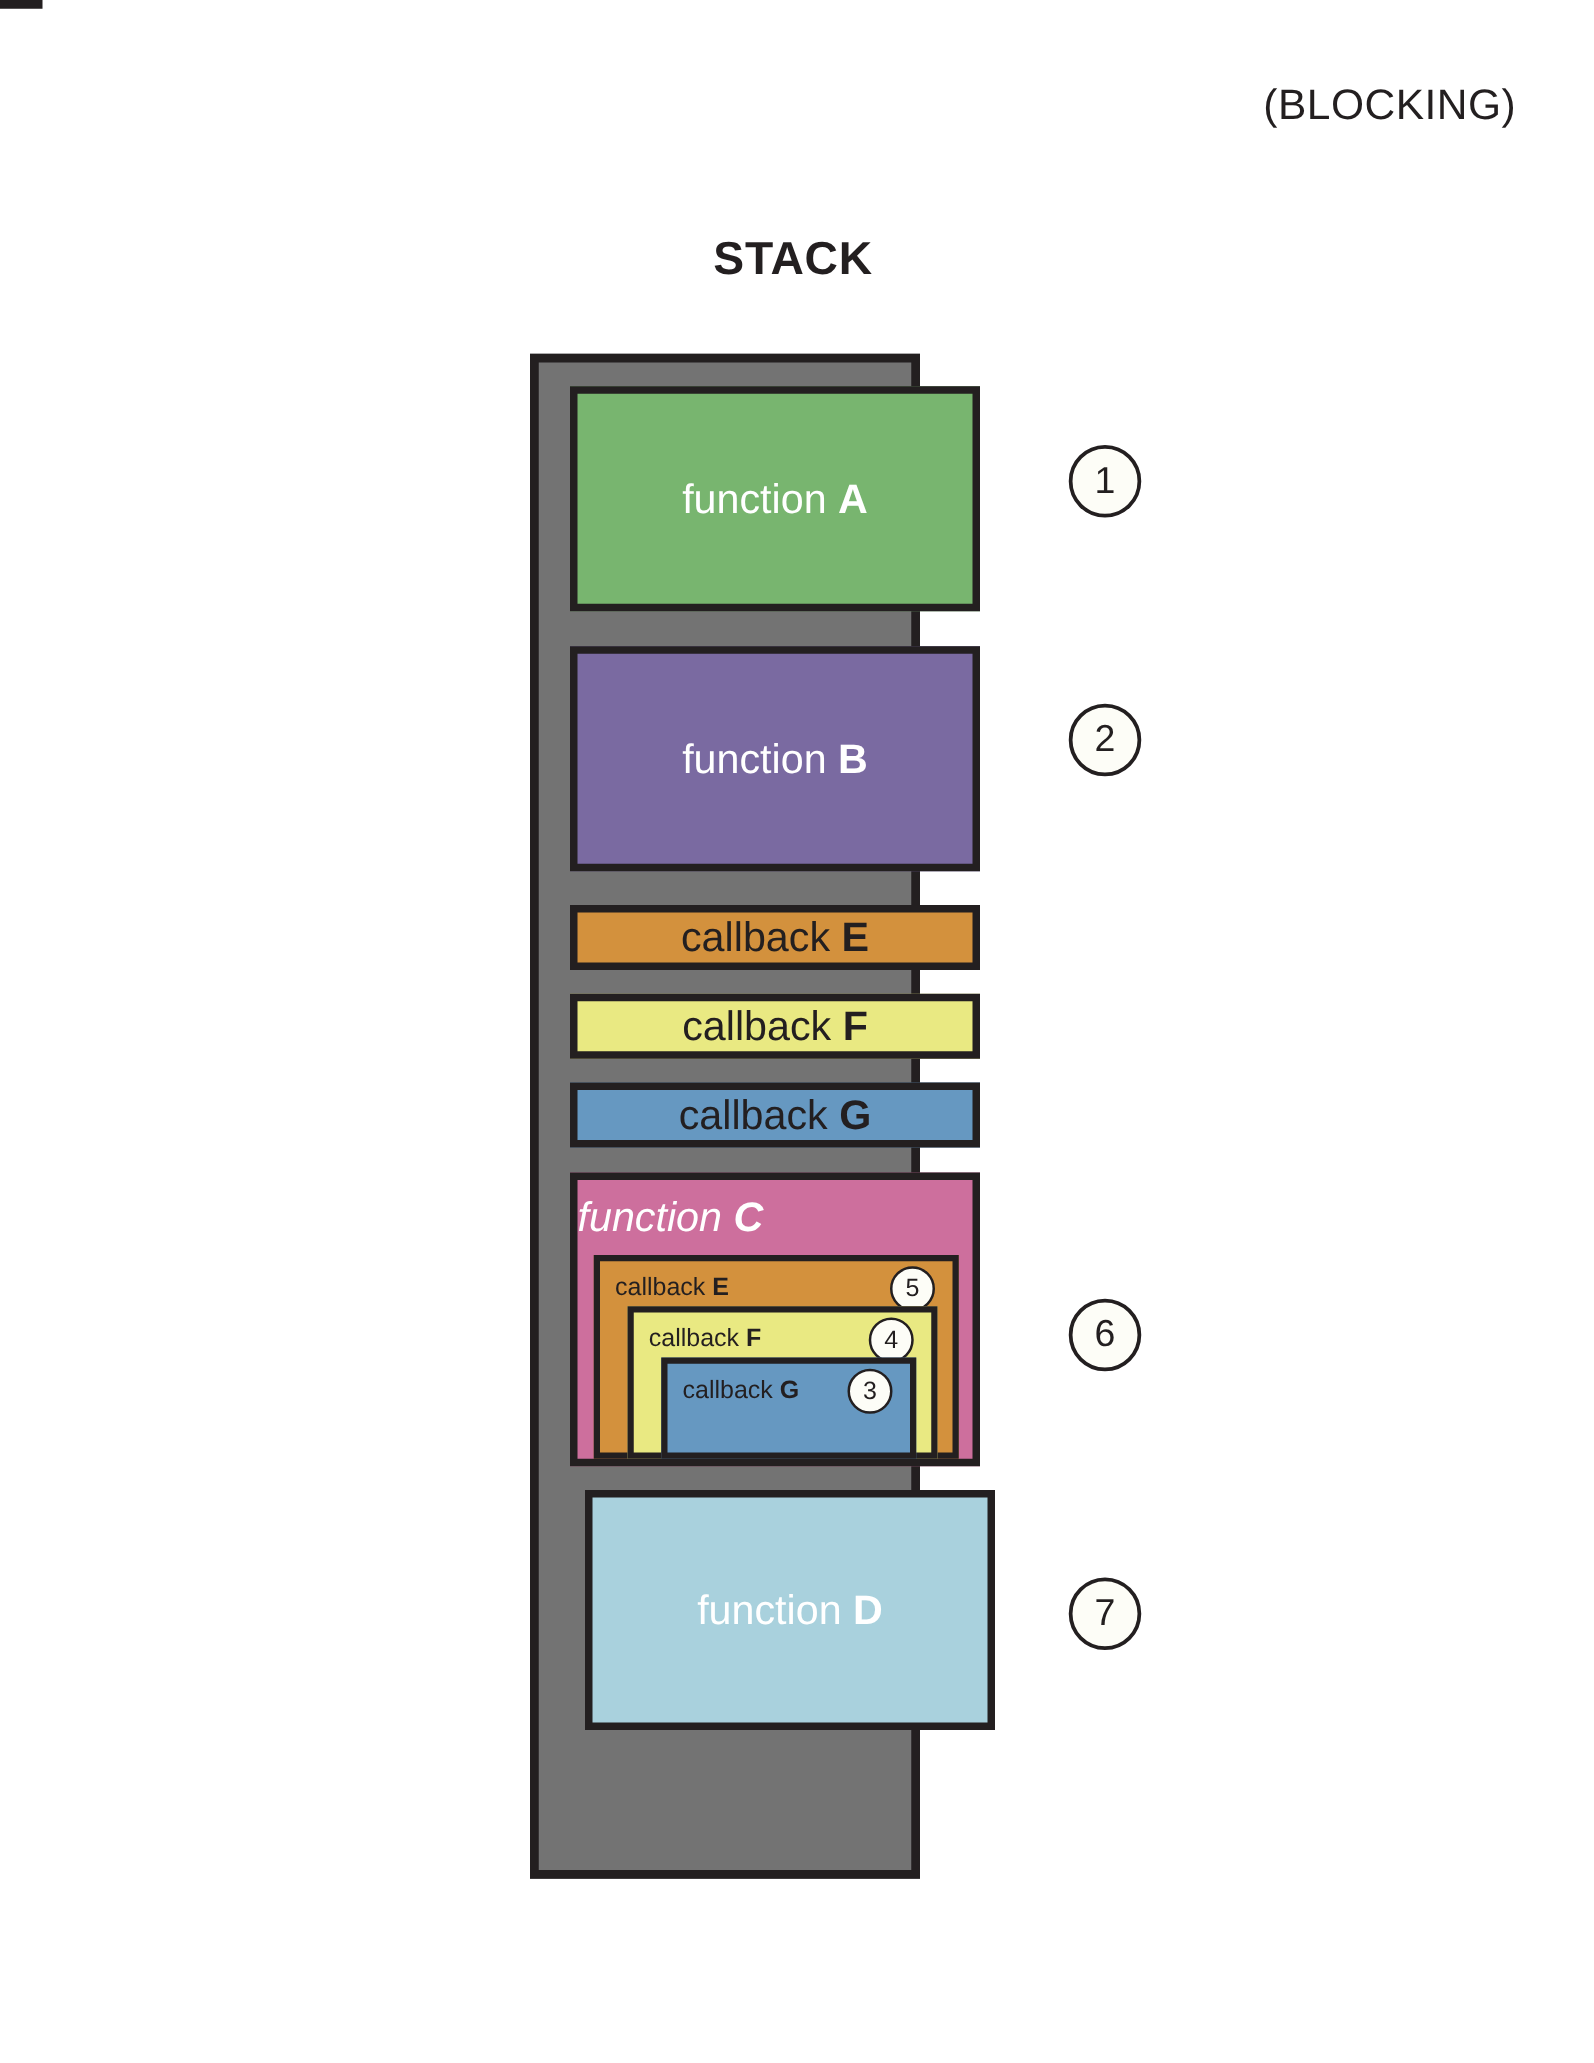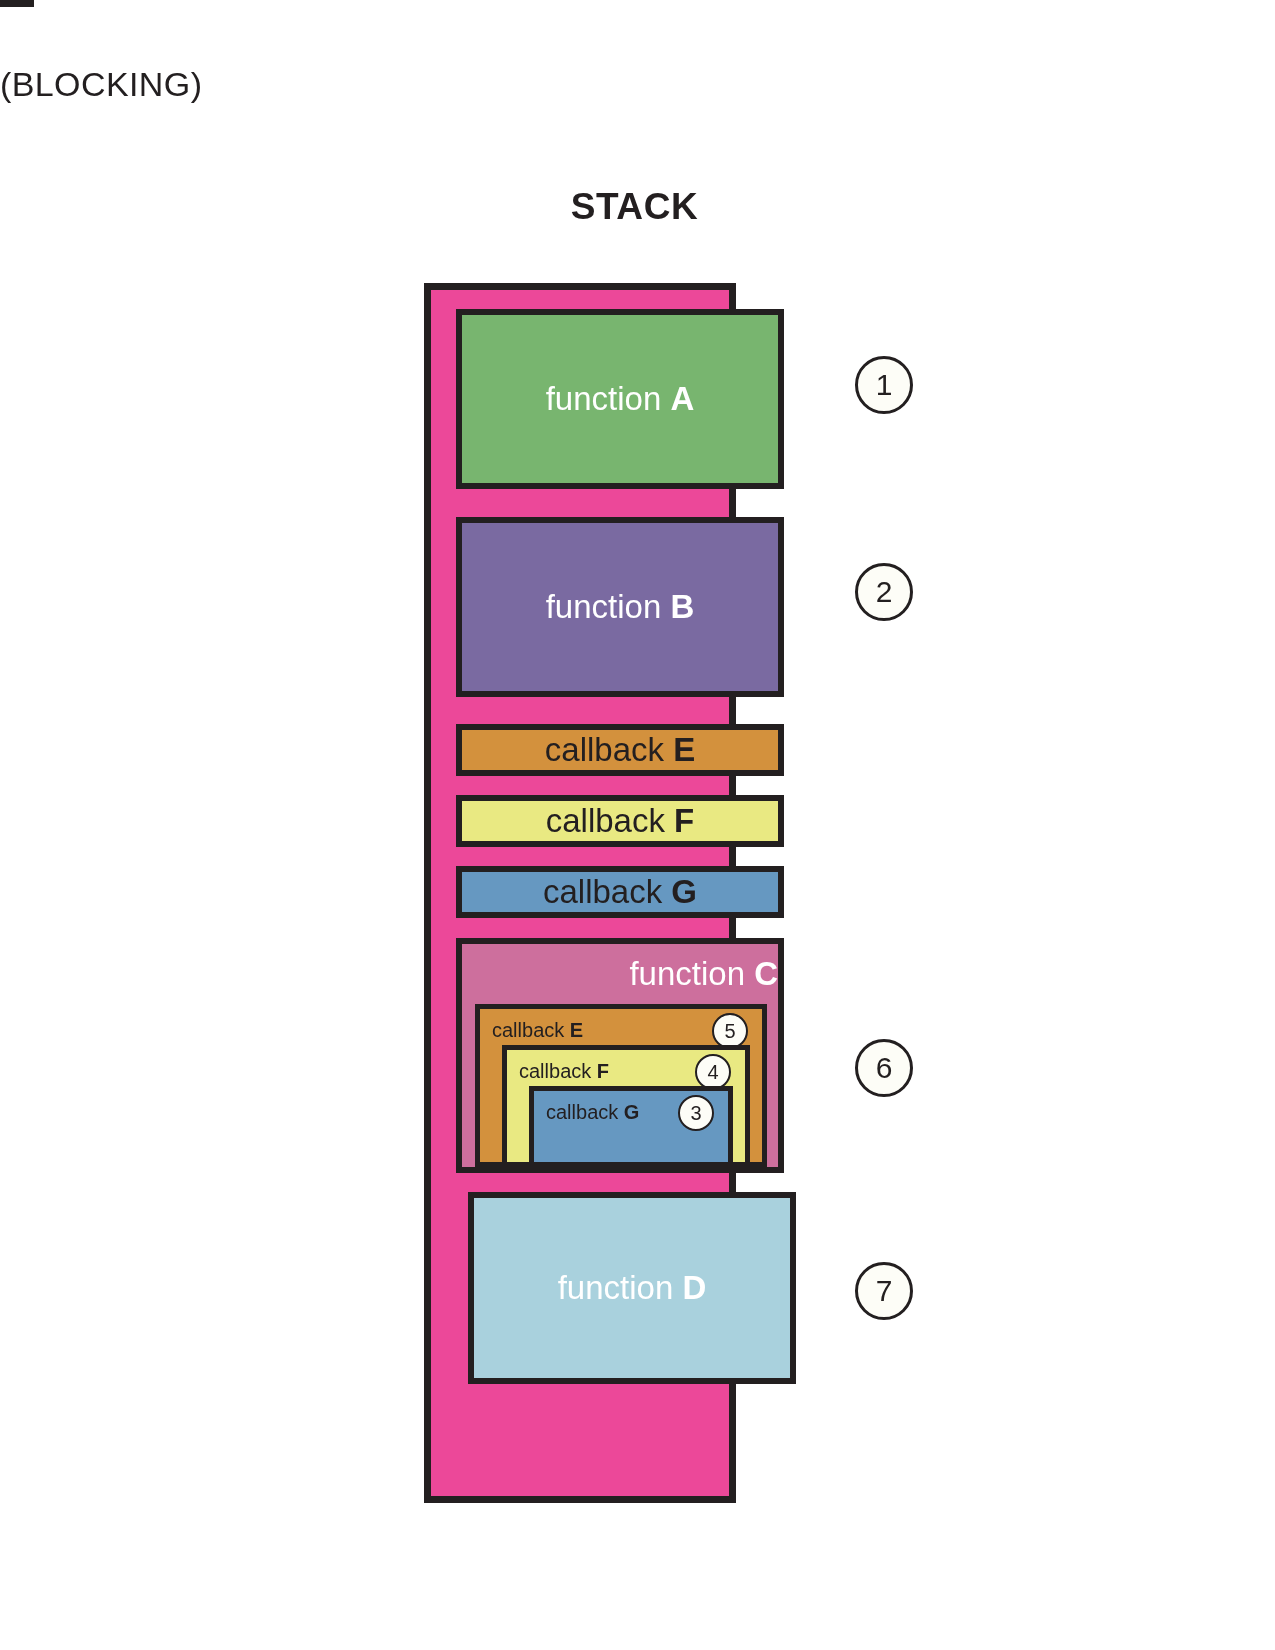--- a/index.html
+++ b/index.html
@@ -33,7 +33,7 @@
     left: 0;
     top: 62px;
     width: 1213px;
-    text-align: left;
+    text-align: right;
   }
   .heading-line {
     font-size: 34px;

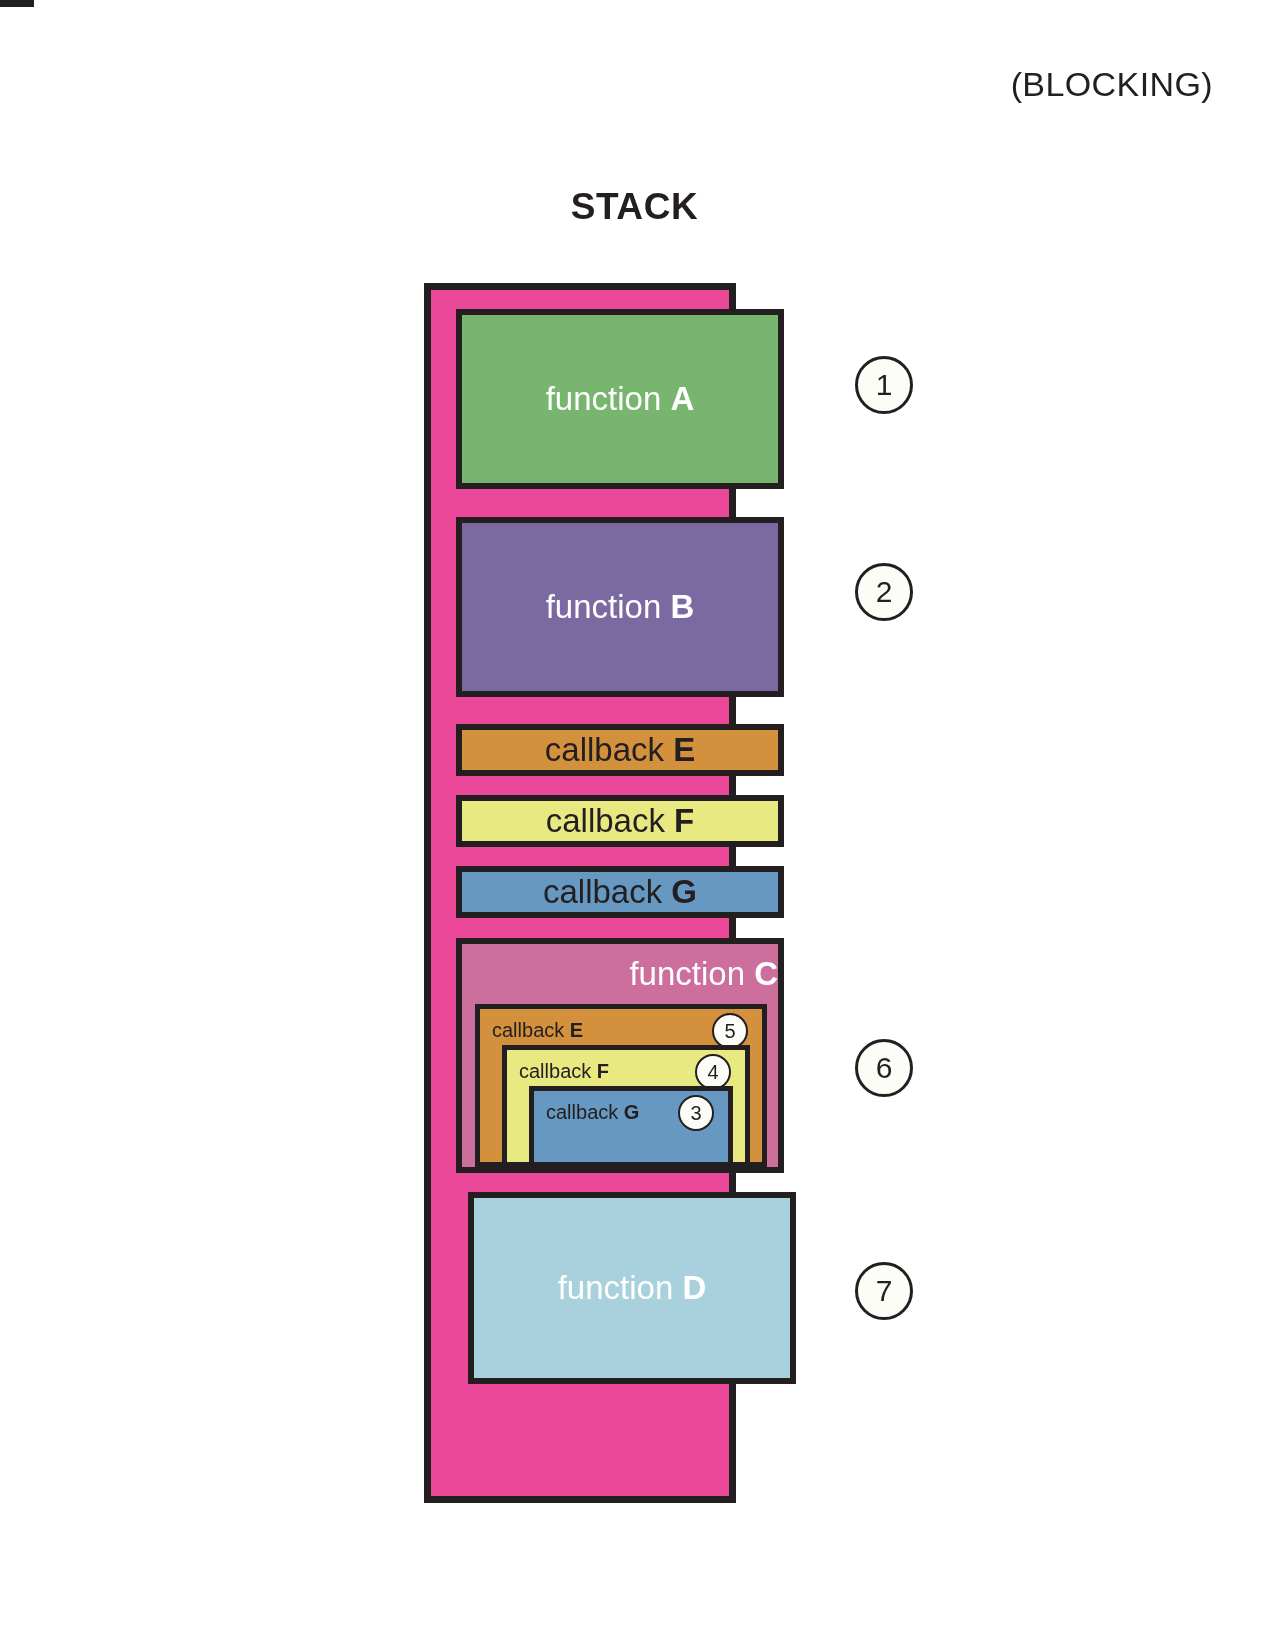--- a/index.html
+++ b/index.html
@@ -63,7 +63,7 @@
     width: 312px;
     height: 1220px;
     box-sizing: border-box;
-    background: #ec4899;
+    background: #737373;
     border: 7px solid #231f20;
   }
   .stack-inner {

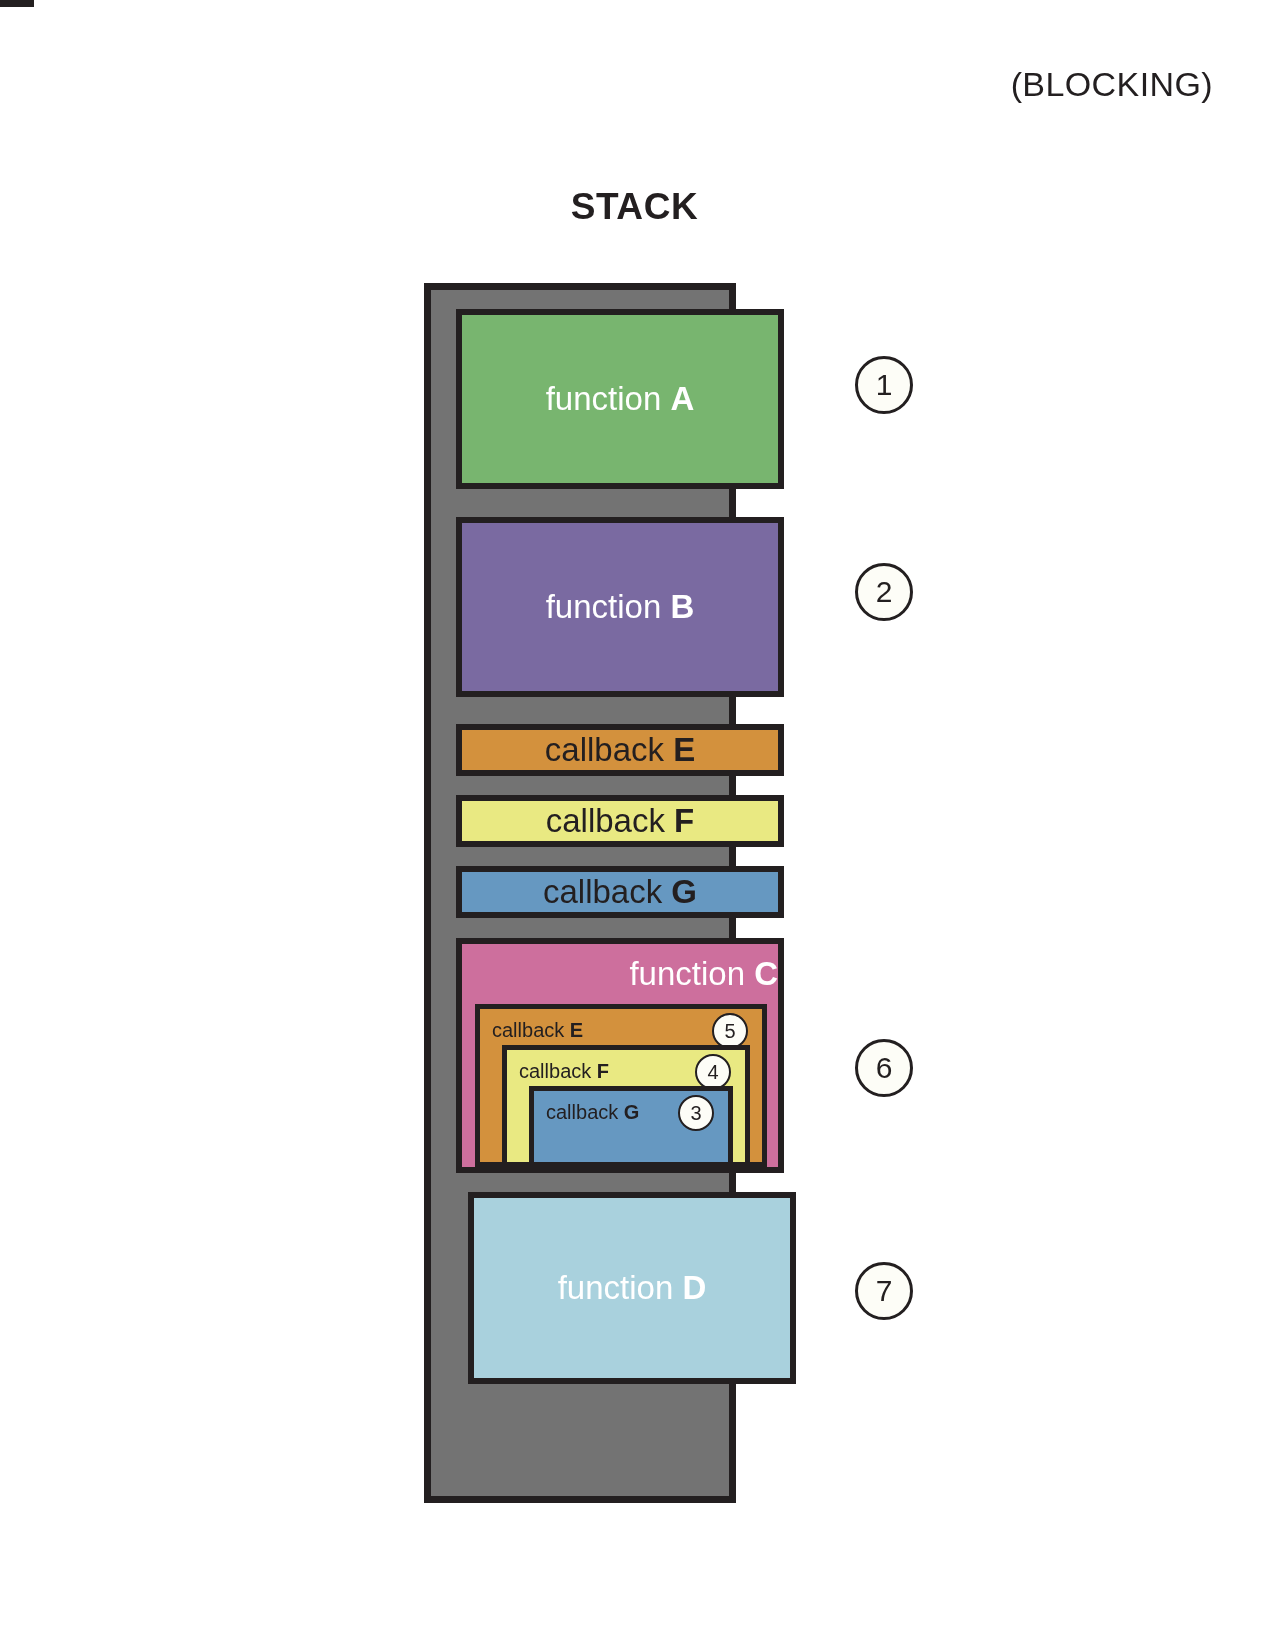--- a/index.html
+++ b/index.html
@@ -122,11 +122,12 @@
     display: block;
   }
   .fn-c-title {
-    text-align: right;
+    text-align: left;
     font-size: 33px;
     color: #ffffff;
     padding-top: 9px;
     line-height: 42px;
+    font-style: italic;
   }
 
   

